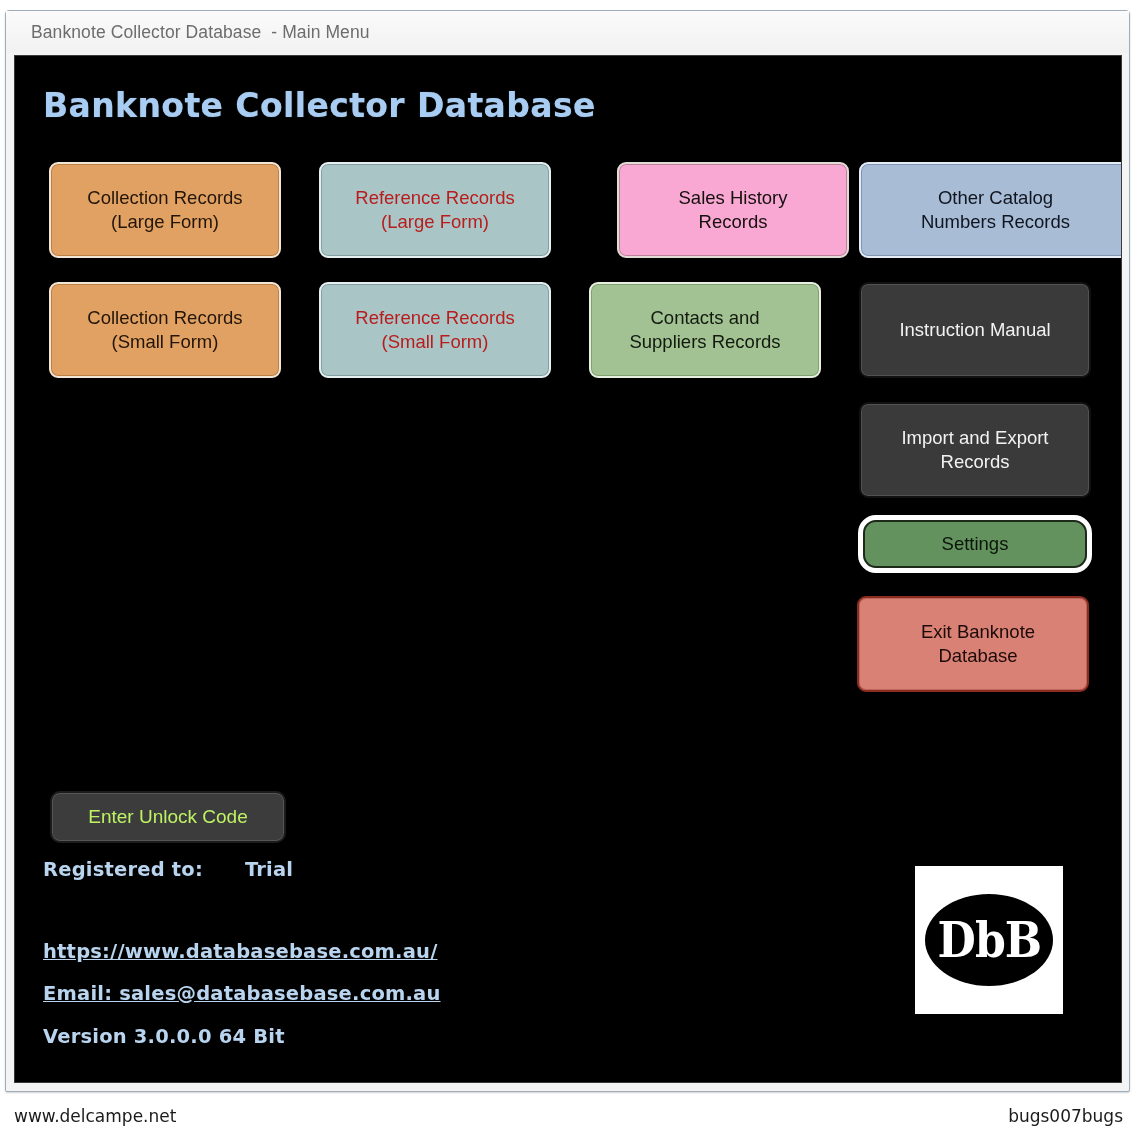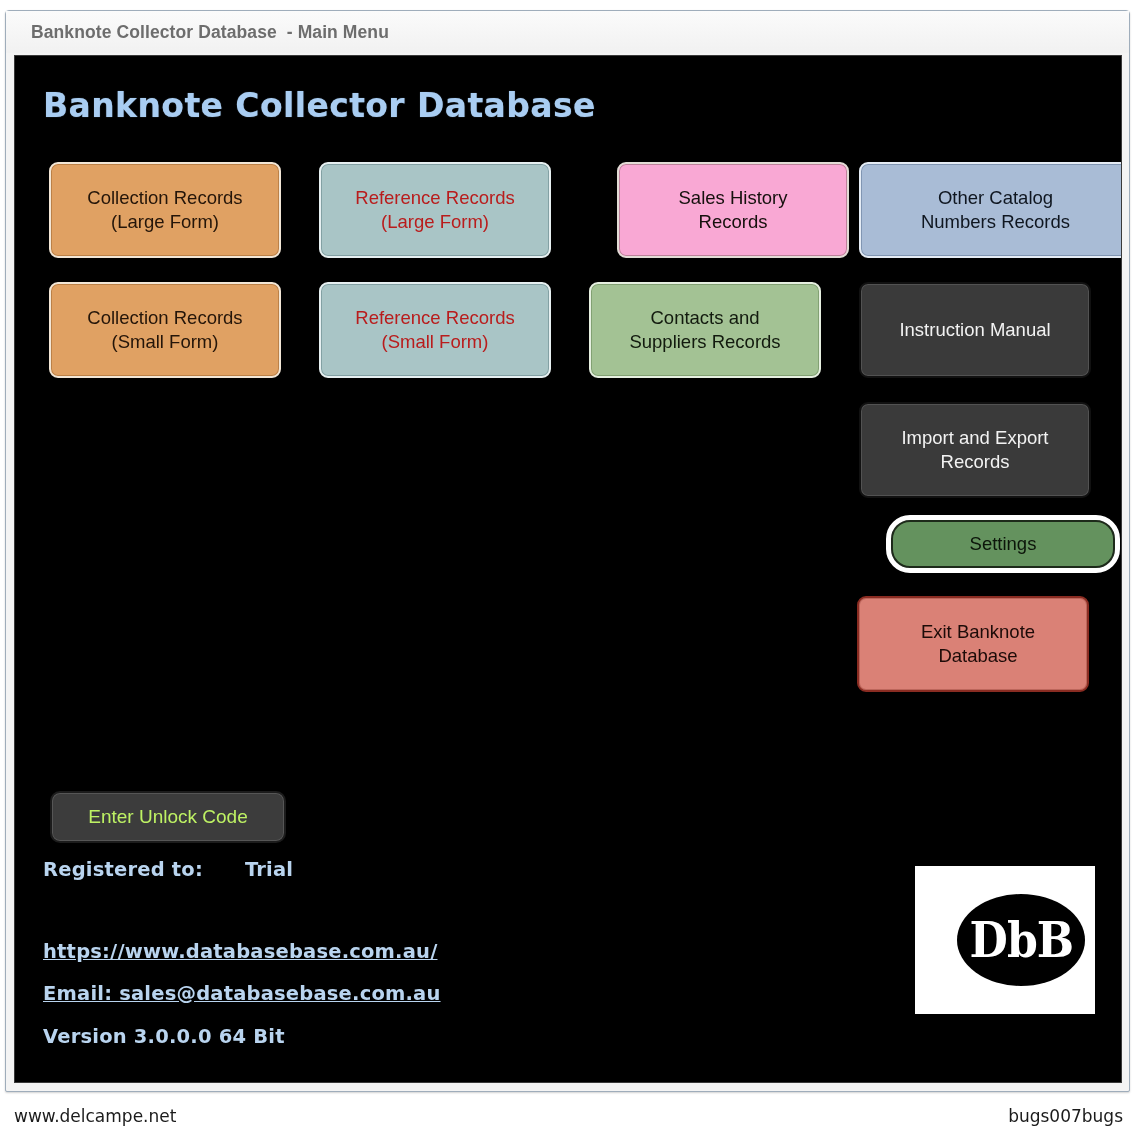--- a/index.html
+++ b/index.html
@@ -46,7 +46,6 @@
     color: #6d6d6d;
     white-space: pre;
     letter-spacing: 0.1px;
-    font-weight: bold;
   }
 
   

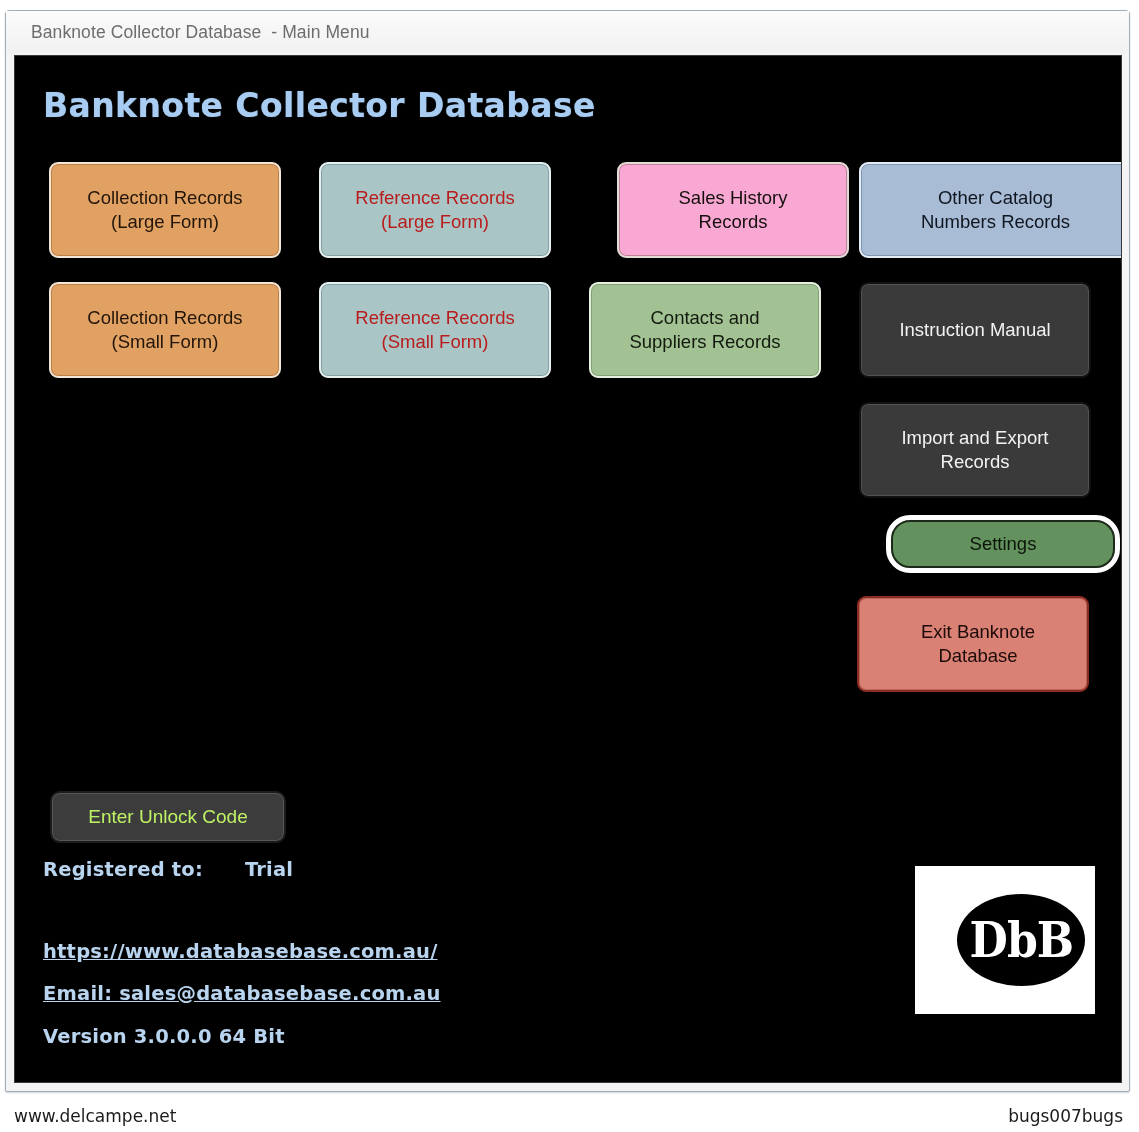--- a/index.html
+++ b/index.html
@@ -145,8 +145,7 @@
     border: 2px solid #1d2a1a;
     outline: 5px solid #ffffff;
     outline-offset: 0px;
-    border-radius: 19px;
-    margin-left: 28px;
+    border-radius: 13px;
   }
   .btn-unlock {
     background: #3c3c3c;

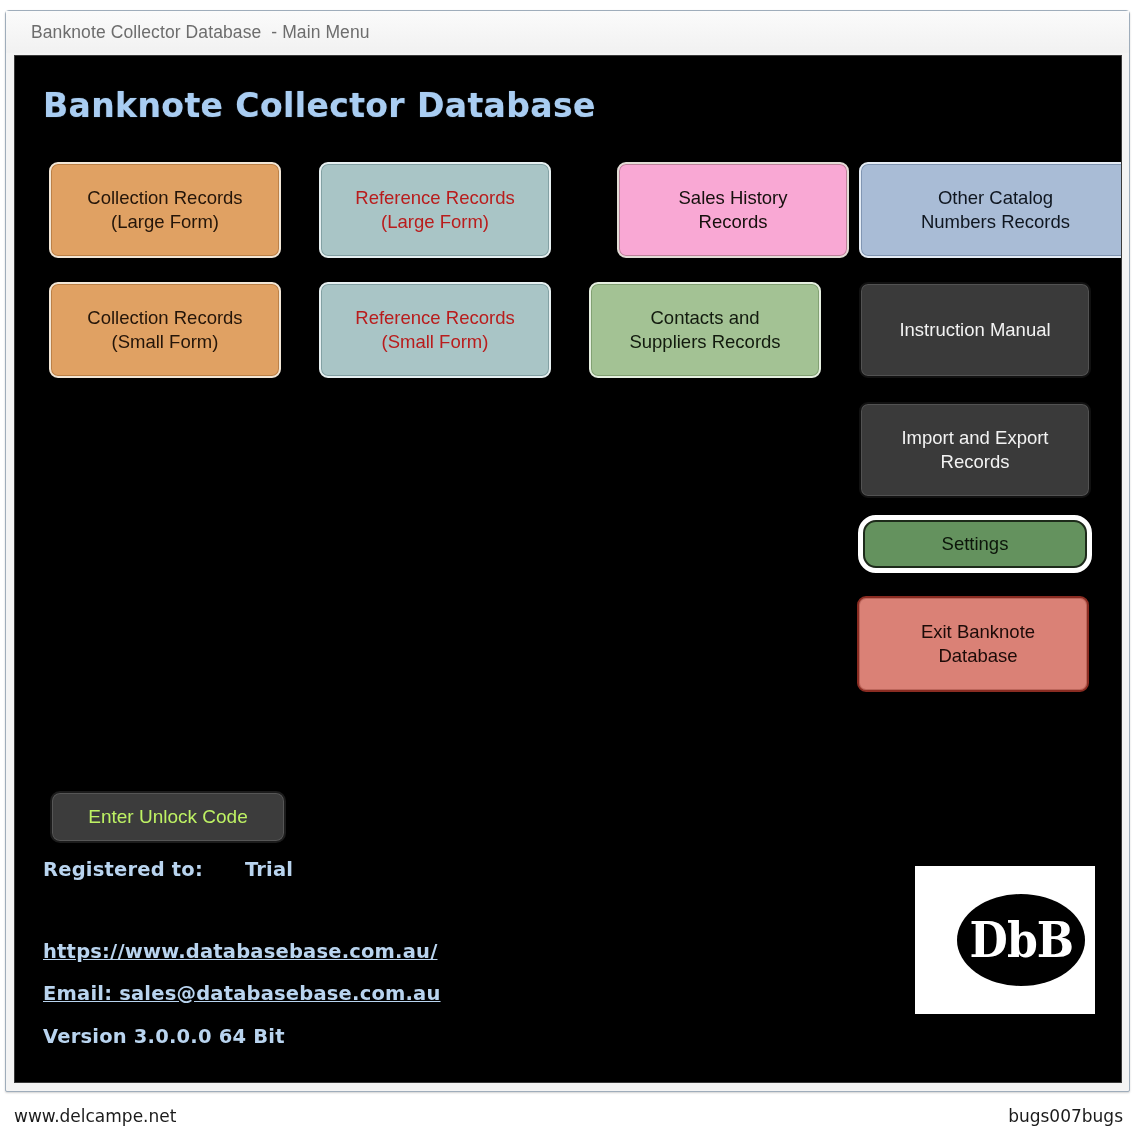--- a/index.html
+++ b/index.html
@@ -267,7 +267,7 @@
 
       <div class="footer-line" style="left:28px; top:969px;">Version 3.0.0.0 64 Bit</div>
 
-      <div class="logo-box" style="left:900px; top:810px; width:148px; height:148px;padding-left:32px;">
+      <div class="logo-box" style="left:900px; top:810px; width:148px; height:148px;">
         <div class="logo-ellipse">
           <span class="logo-text">DbB</span>
         </div>

